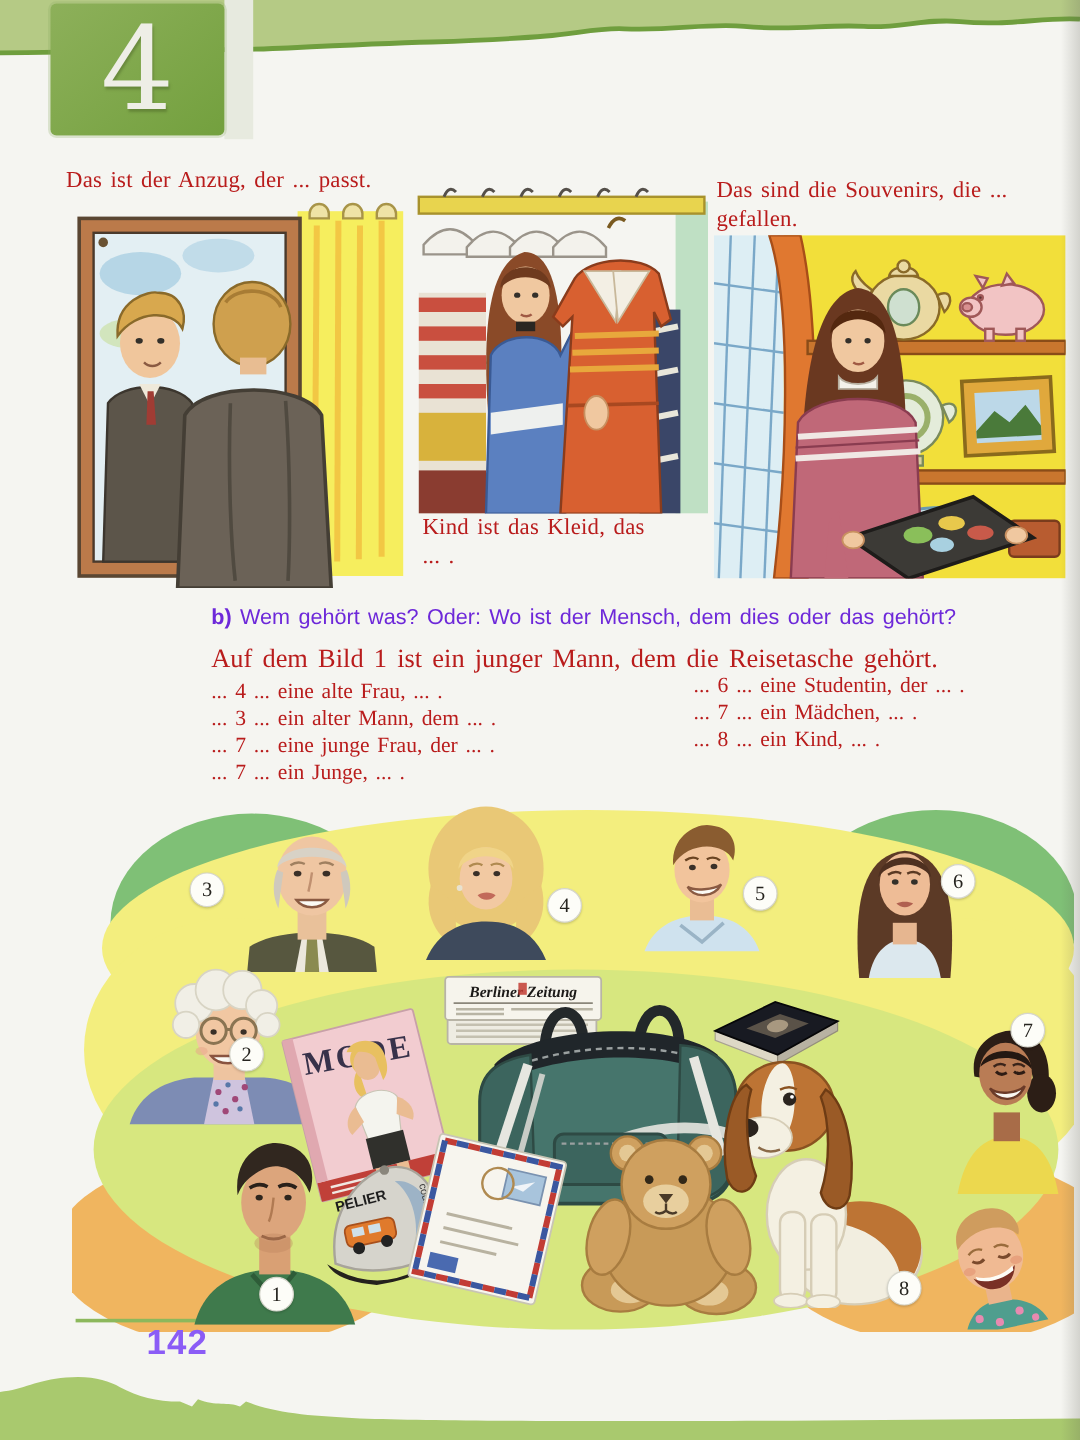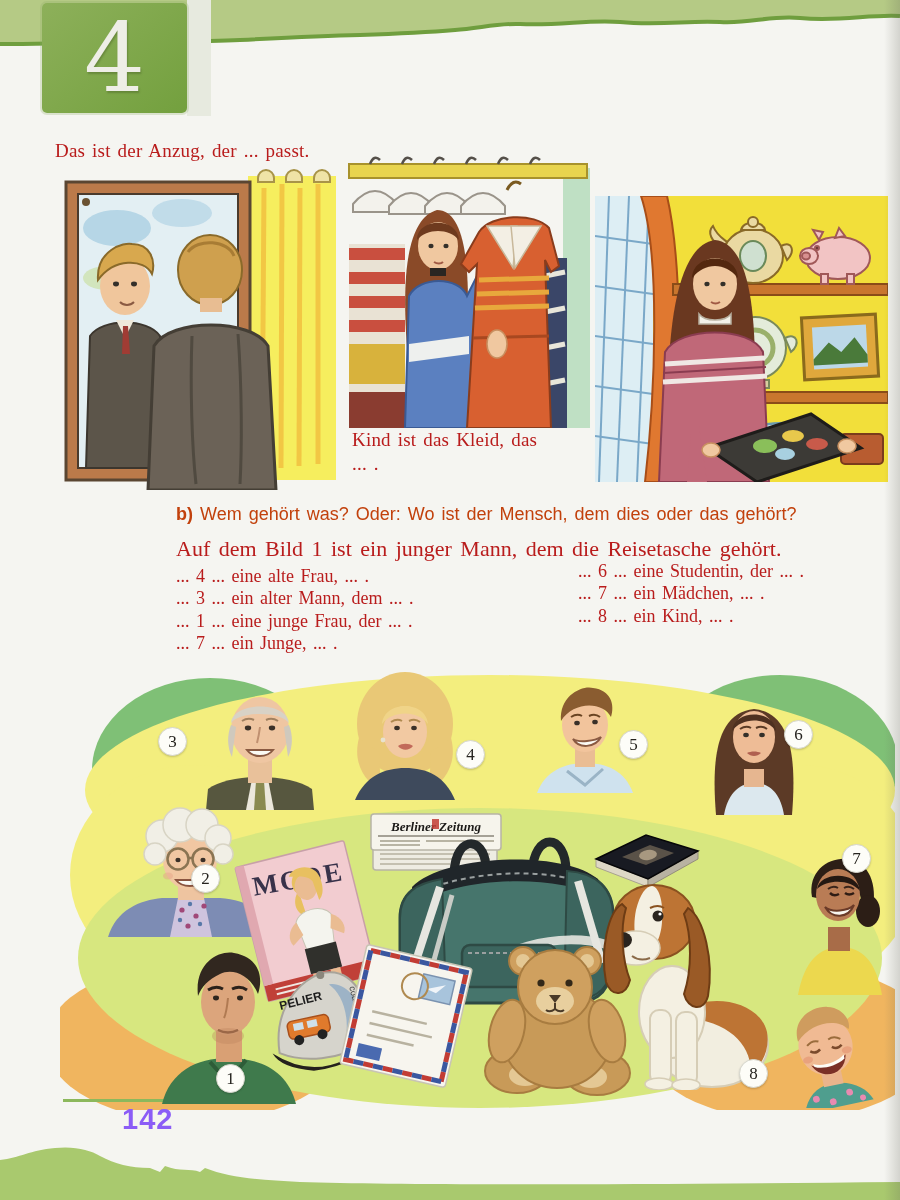--- a/index.html
+++ b/index.html
@@ -43,6 +43,7 @@
   </div>
 
   <div class="abs serif caption" style="left:55px;top:139px;width:300px;">Das ist der Anzug, der ... passt.</div>
+  <div class="abs serif caption" style="left:597px;top:147px;width:295px;">Das sind die Souvenirs, die ... gefallen.</div>
   <div class="abs serif caption" style="left:352px;top:428px;width:205px;">Kind ist das Kleid, das ... .</div>
 
   <svg class="abs" style="left:62px;top:168px;" width="278" height="322" viewBox="0 0 278 322">

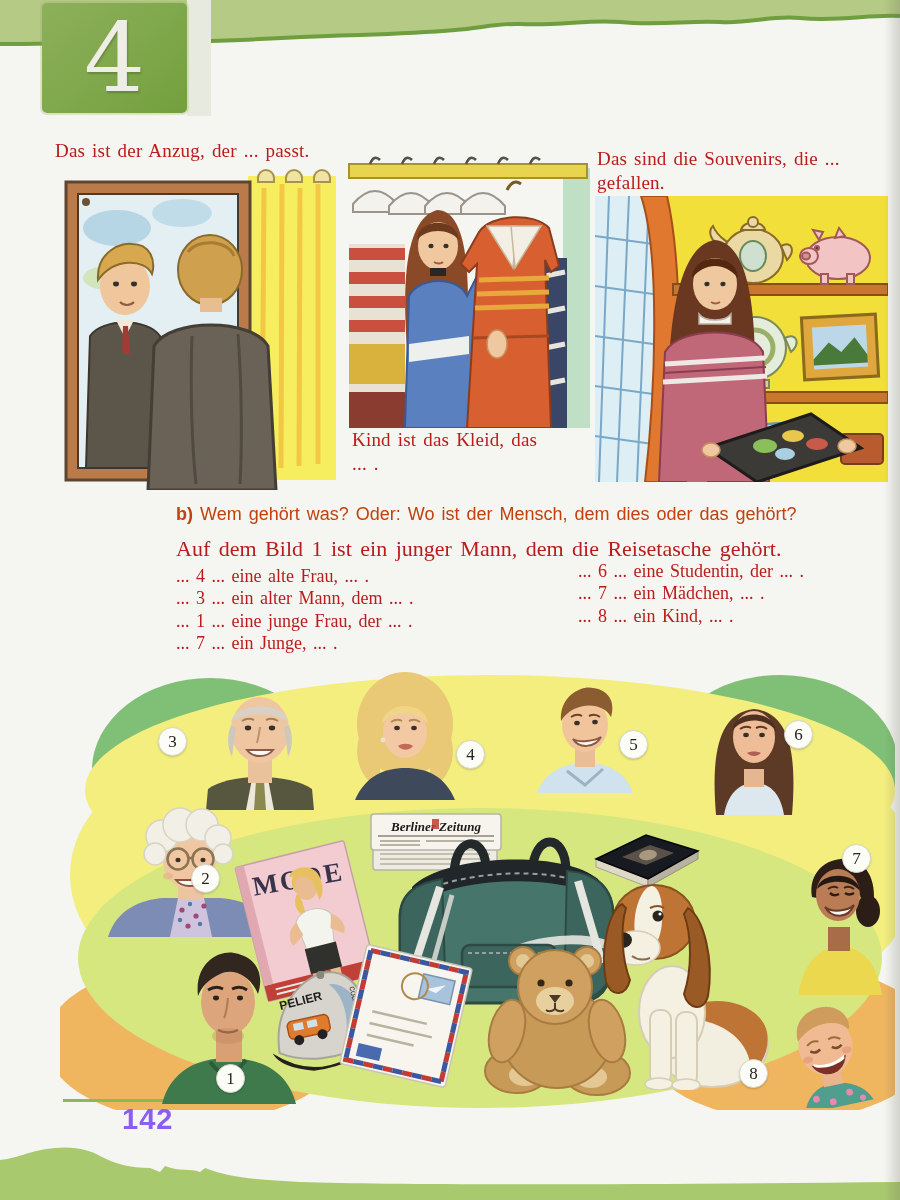--- a/index.html
+++ b/index.html
@@ -9,7 +9,7 @@
     background:linear-gradient(to right, rgba(0,0,0,0), rgba(90,90,80,0.22));pointer-events:none;}
   .abs{position:absolute;}
   .serif{font-family:"Liberation Serif",serif;color:#b91c1c;}
-  .sans{font-family:"Liberation Sans",sans-serif;color:#c2410c;}
+  .sans{font-family:"Liberation Sans",sans-serif;color:#6d28d9;}
   .caption{font-size:19px;line-height:24px;letter-spacing:.2px;word-spacing:2px;}
   .chapter-box{left:42px;top:3px;width:145px;height:110px;border-radius:5px;
     background:linear-gradient(140deg,#8db05a,#73a03e);display:flex;align-items:center;justify-content:center;

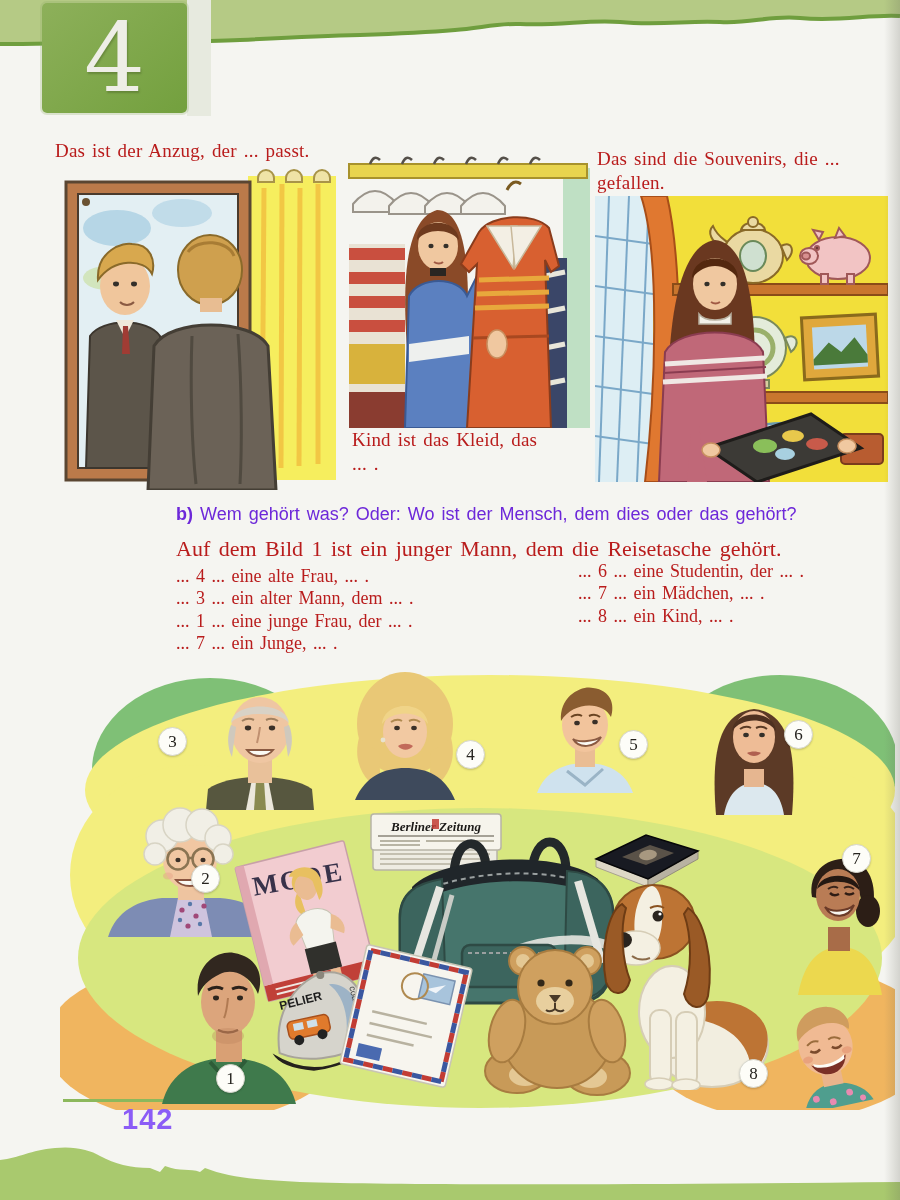--- a/index.html
+++ b/index.html
@@ -252,7 +252,7 @@
   <div class="abs serif list-col" style="left:176px;top:565px;">
     <div>... 4 ... eine alte Frau, ... .</div>
     <div>... 3 ... ein alter Mann, dem ... .</div>
-    <div>... 1 ... eine junge Frau, der ... .</div>
+    <div>... 7 ... eine junge Frau, der ... .</div>
     <div>... 7 ... ein Junge, ... .</div>
   </div>
   <div class="abs serif list-col" style="left:578px;top:560px;">

